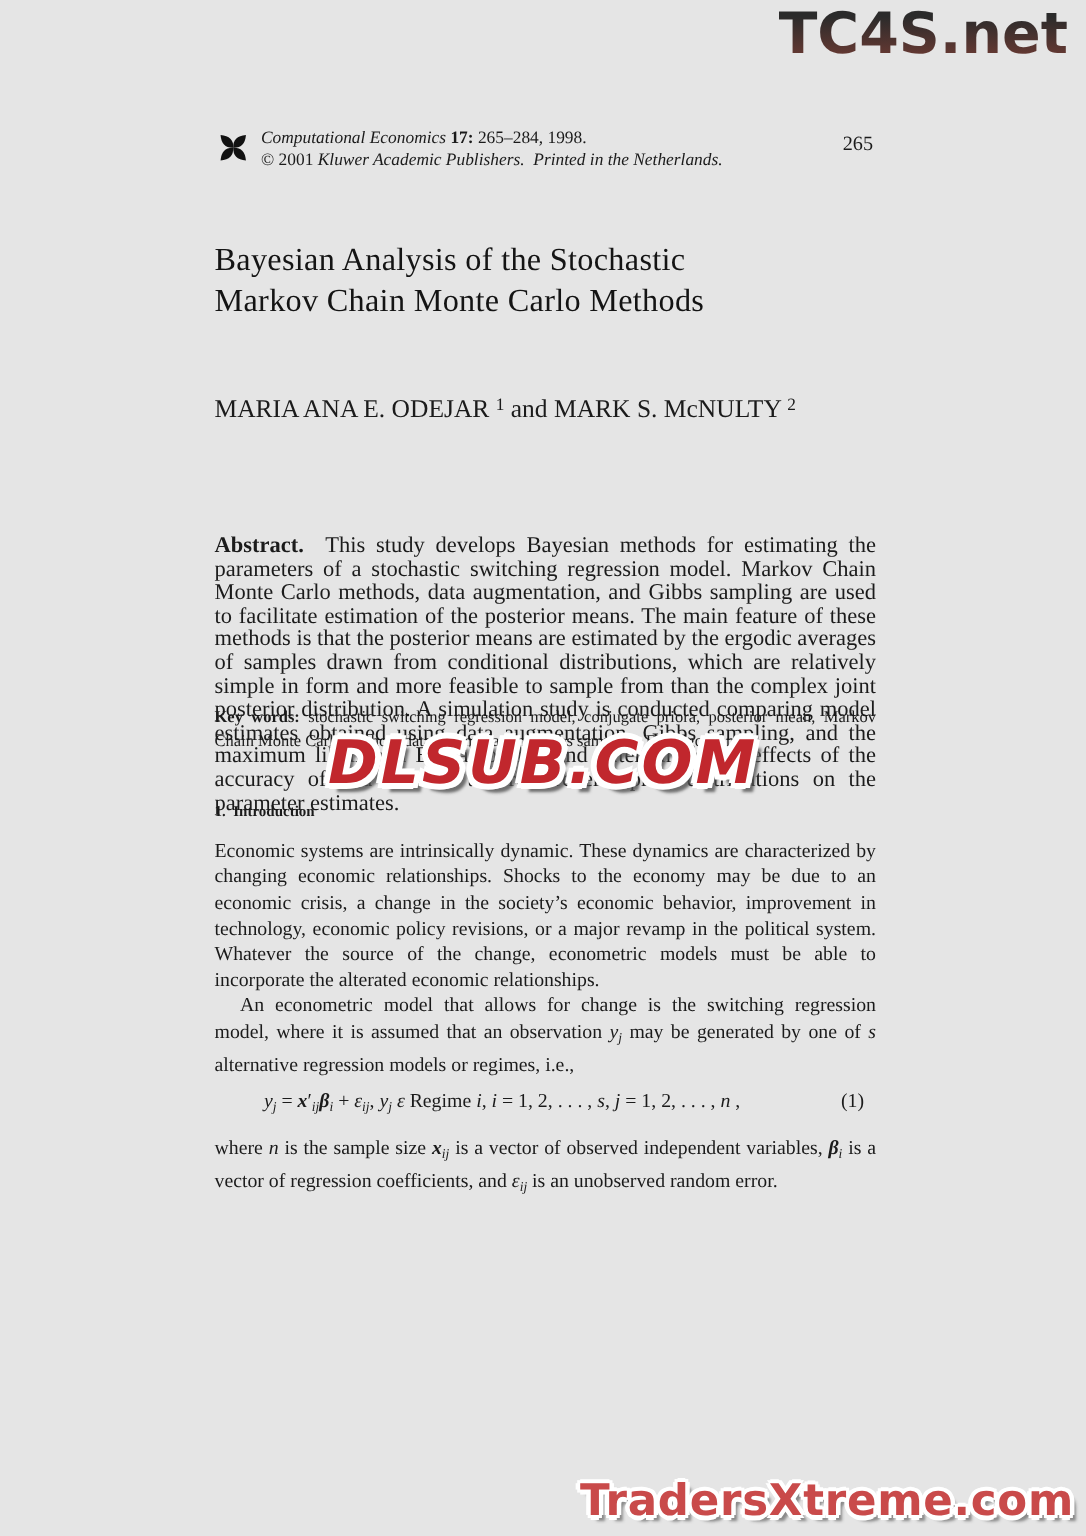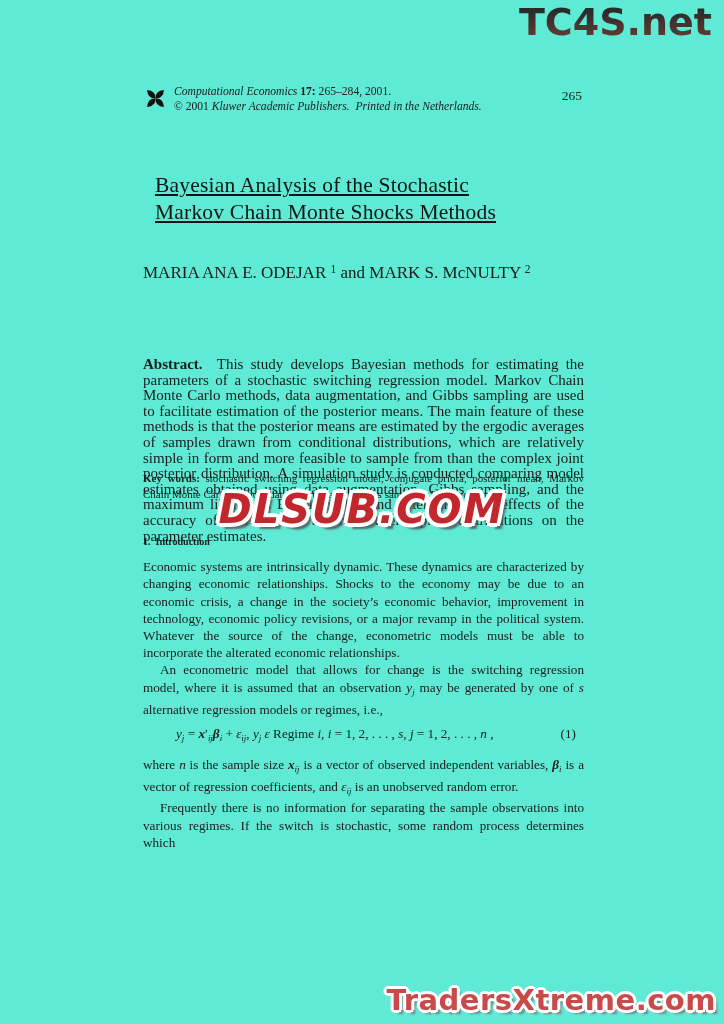--- a/index.html
+++ b/index.html
@@ -5,7 +5,7 @@
   html,body{margin:0;padding:0;background:#9a9a9a;}
   .page{
     position:relative; width:724px; height:1024px; margin:0 auto;
-    background:#5eead4; overflow:hidden;
+    background:#e5e5e5; overflow:hidden;
     font-family:"Liberation Serif", serif; color:#1b1b1b;
   }
   

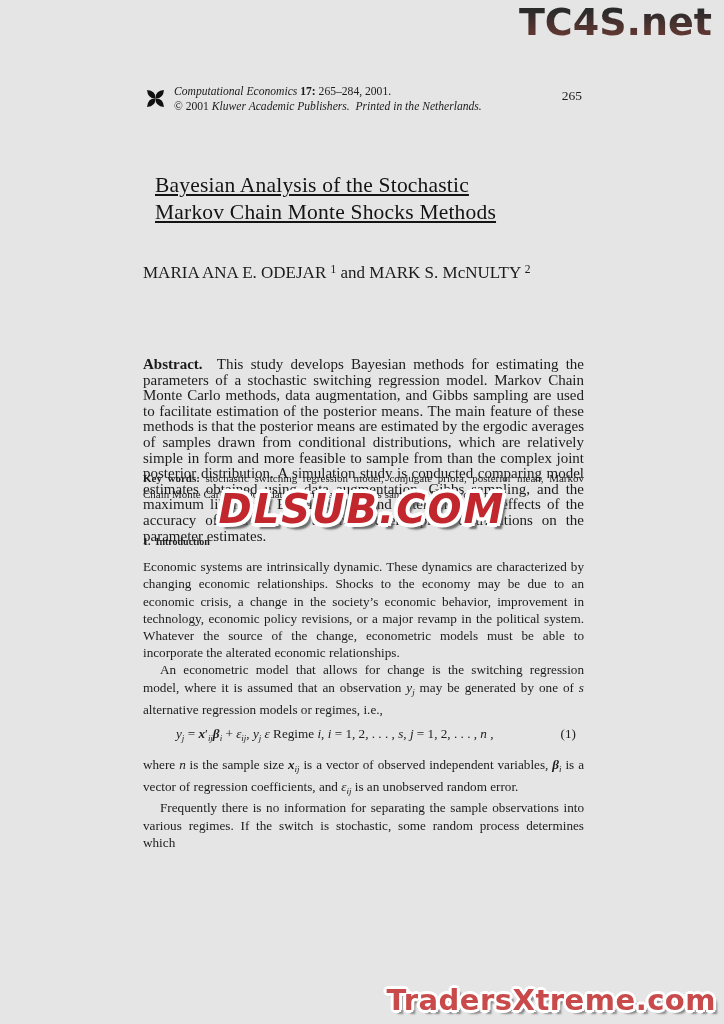--- a/index.html
+++ b/index.html
@@ -96,7 +96,7 @@
       </svg>
     </span>
     <div class="header-text">
-      <div><span class="s-i">Computational Economics </span><span class="s-b">17: </span><span>265–284, 2001.</span></div>
+      <div><span class="s-i">Computational Economics </span><span class="s-b">17: </span><span>265–284, 1998.</span></div>
       <div><span>© 2001 </span><span class="s-i">Kluwer Academic Publishers.&nbsp; Printed in the Netherlands.</span></div>
     </div>
     <div class="page-num">265</div>

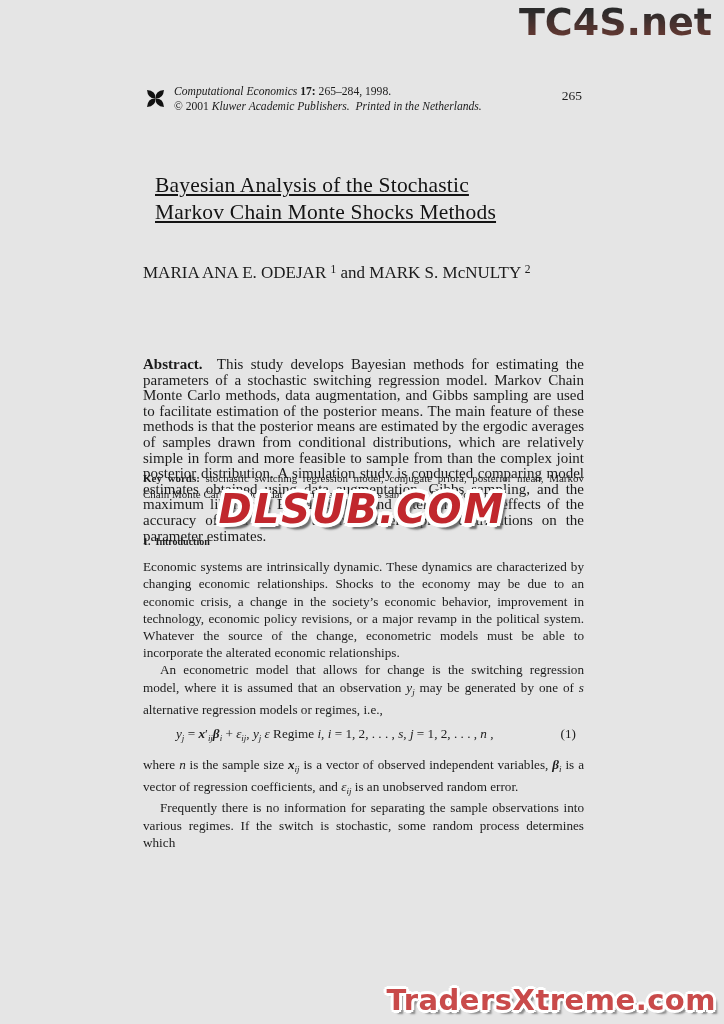--- a/index.html
+++ b/index.html
@@ -55,8 +55,8 @@
   .page-num{position:absolute; right:2px; top:4px; font-size:13.5px;}
 
   
-  .title{position:absolute; left:143px; top:160px; margin:12px; font-weight:400;
-         font-size:21.5px; line-height:27px; color:#141414; letter-spacing:0.2px;text-decoration:underline;}
+  .title{position:absolute; left:143px; top:160px; margin:0; font-weight:400;
+         font-size:21.5px; line-height:27px; color:#141414; letter-spacing:0.2px;}
   .authors{position:absolute; left:143px; top:263px; font-size:17px;}
   .affiliation{position:absolute; left:143px; top:280px; width:441px;
                font-style:italic; font-size:11.2px; line-height:14.5px;}

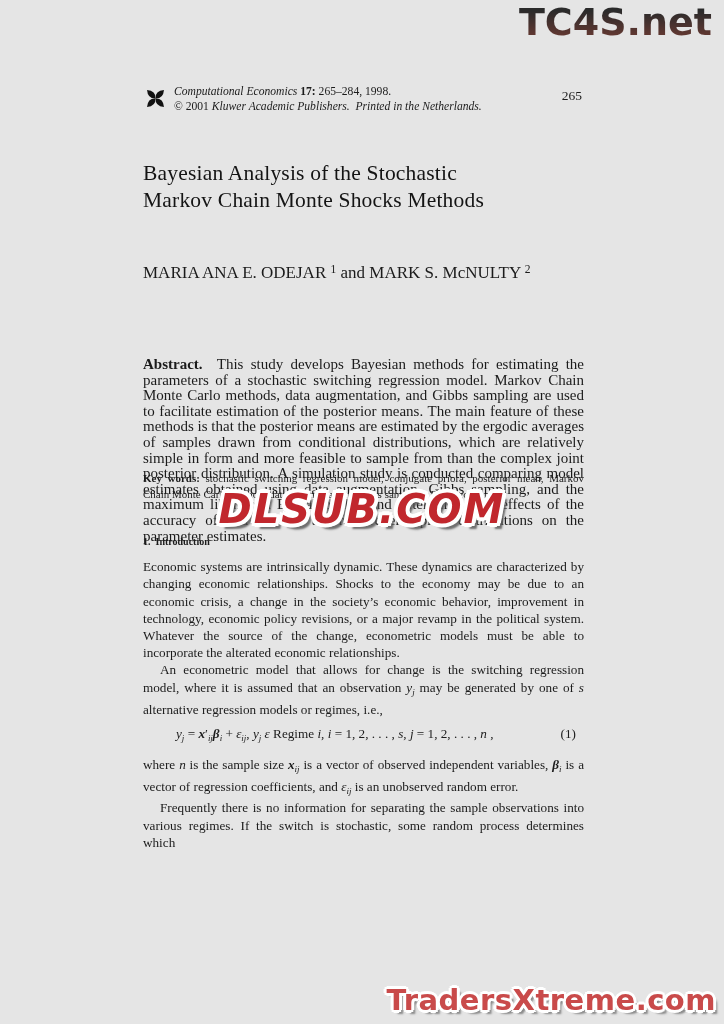--- a/index.html
+++ b/index.html
@@ -104,7 +104,7 @@
 
   <h1 class="title">
     <div>Bayesian Analysis of the Stochastic</div>
-    <div>Markov Chain Monte Shocks Methods</div>
+    <div>Markov Chain Monte Carlo Methods</div>
   </h1>
 
   <div class="authors"><span>MARIA ANA E. ODEJAR </span><span class="s-sup">1</span><span> and MARK S. McNULTY </span><span class="s-sup">2</span></div>

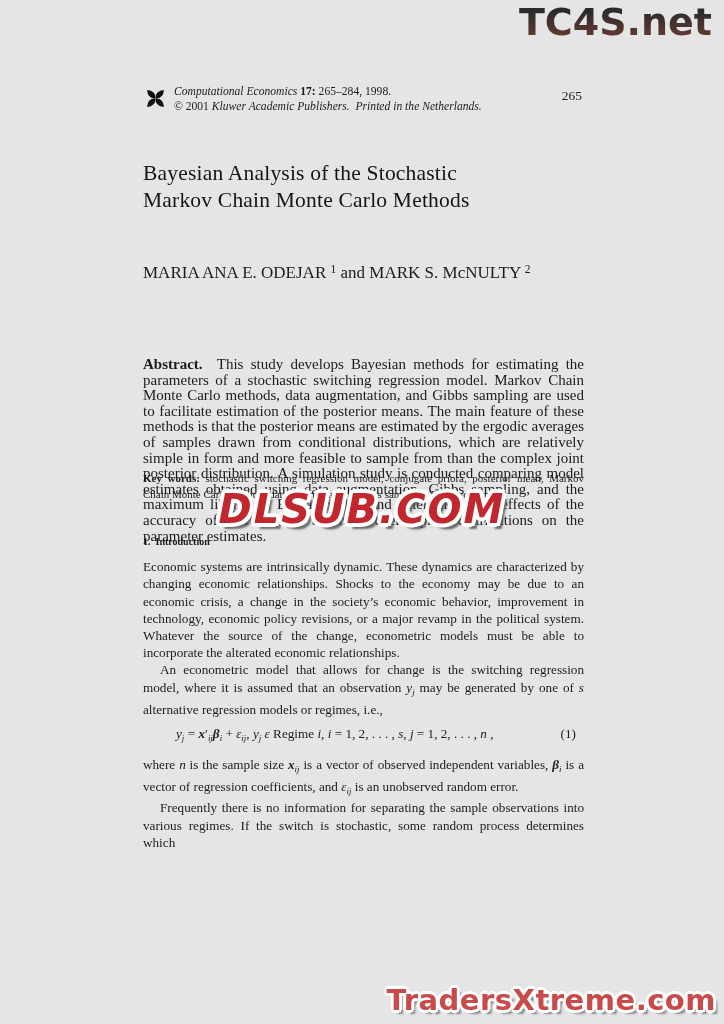--- a/index.html
+++ b/index.html
@@ -123,7 +123,6 @@
       <span class="eq-num">(1)</span>
     </div>
     <p class="para"><span>where </span><span class="s-i">n</span><span> is the sample size </span><span class="s-bi">x</span><span class="s-sub s-i">ij</span><span> is a vector of observed independent variables, </span><span class="s-bi">β</span><span class="s-sub s-i">i</span><span> is a vector of regression coefficients, and </span><span class="s-i">ε</span><span class="s-sub s-i">ij</span><span> is an unobserved random error.</span></p>
-    <p class="para indent">Frequently there is no information for separating the sample observations into various regimes. If the switch is stochastic, some random process determines which</p>
   </div>
 
   <div class="wm-bottom">TradersXtreme.com</div>

